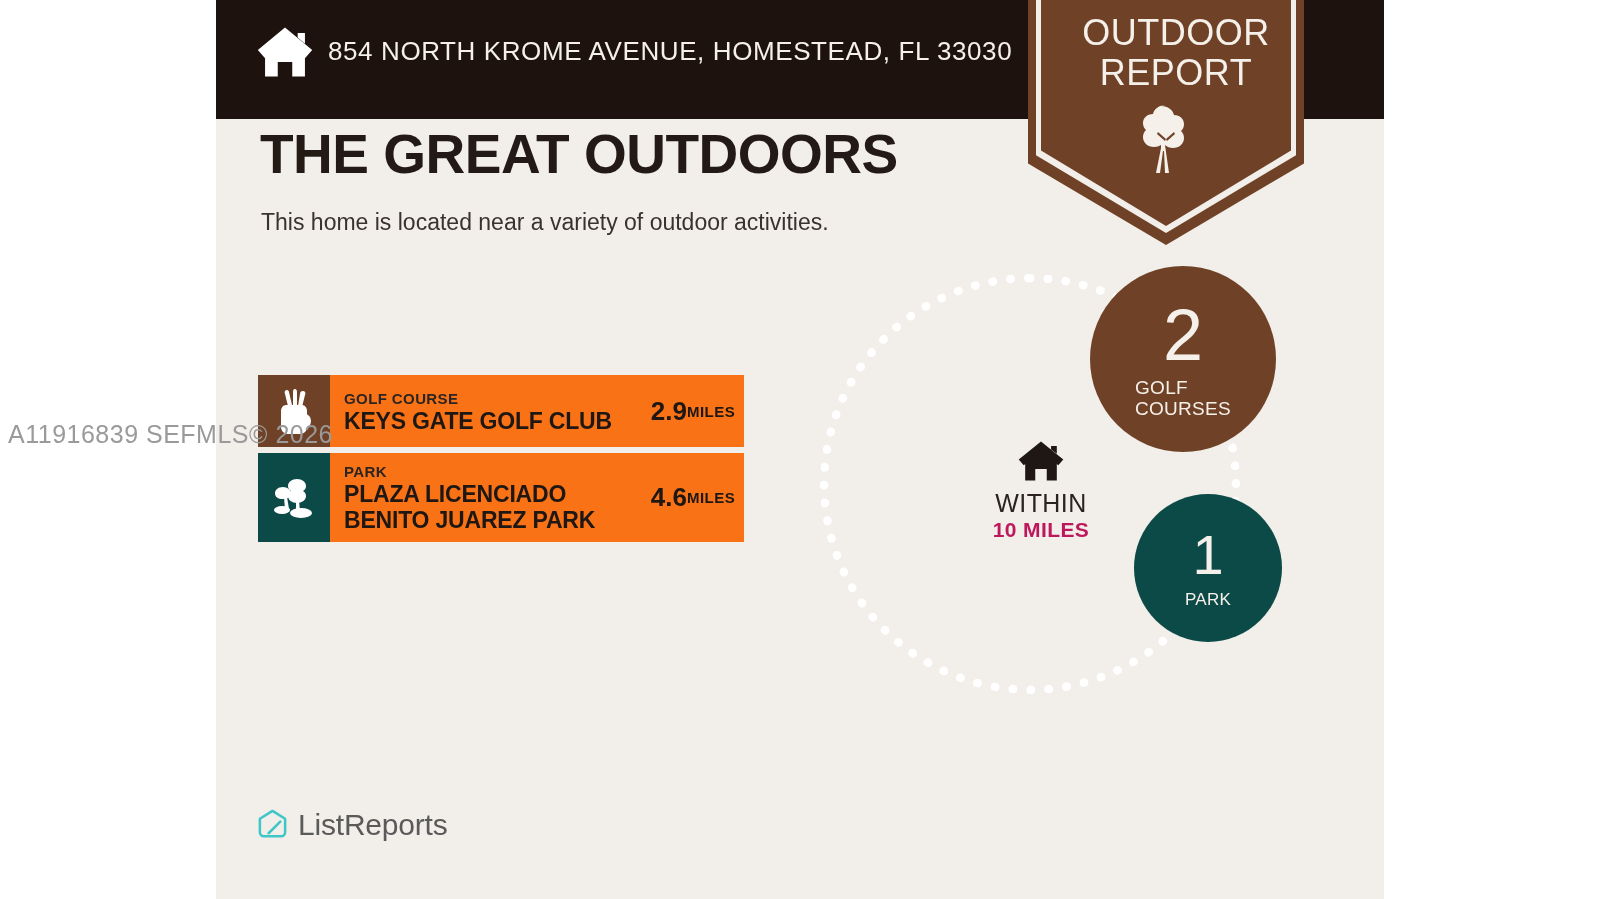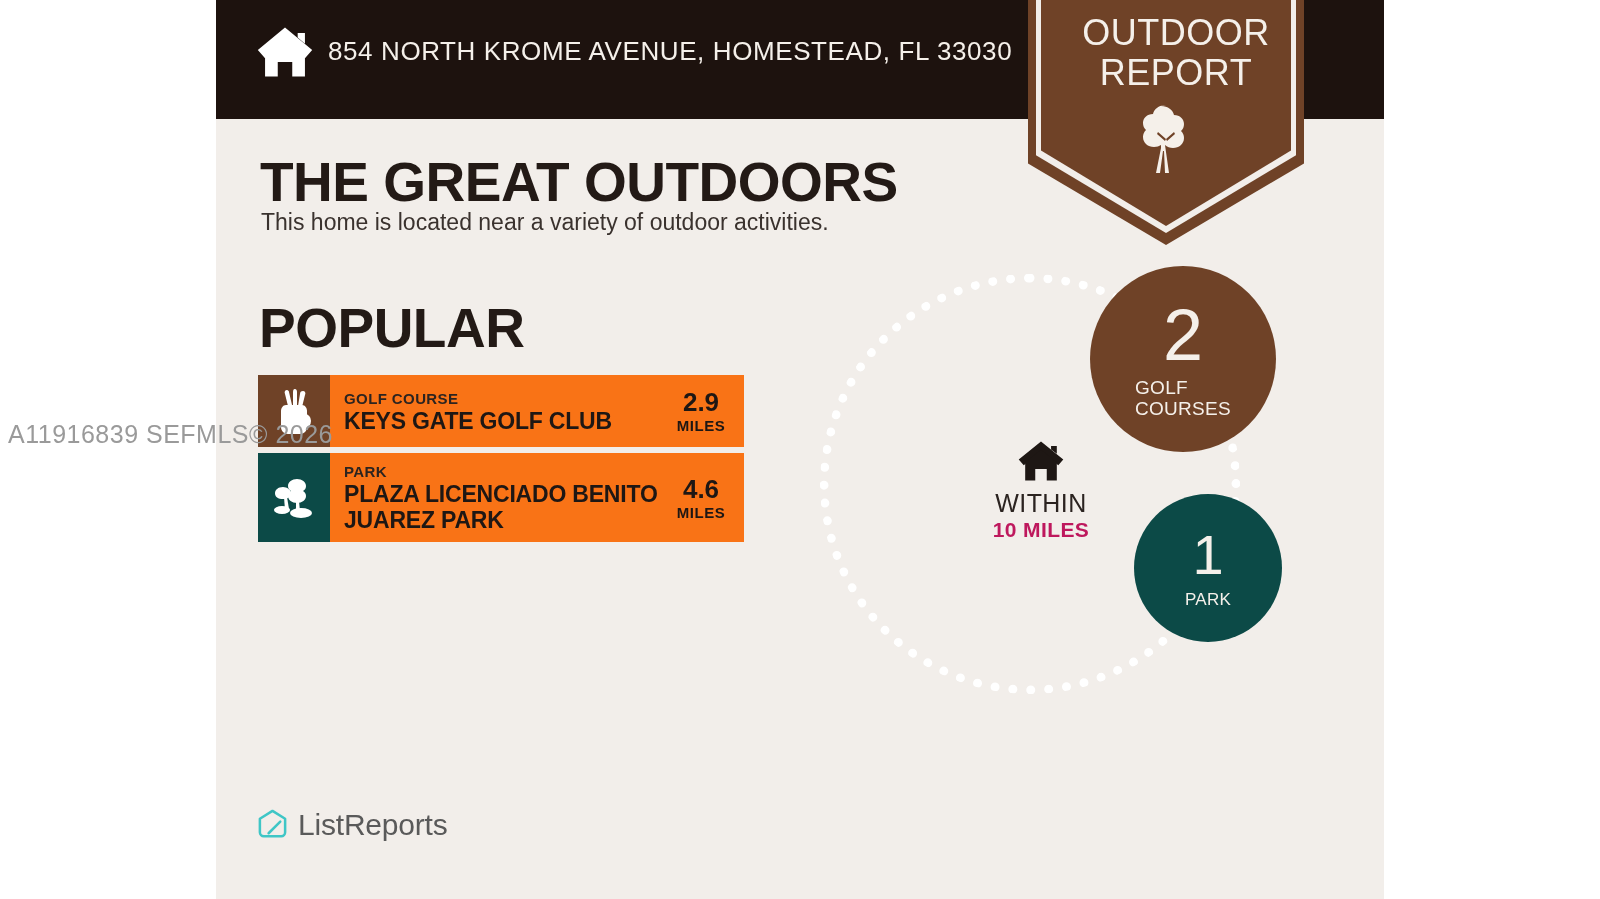--- a/index.html
+++ b/index.html
@@ -84,7 +84,7 @@
   .badge-tree{position:absolute;left:97px;top:113px;width:56px;height:72px;}
   
   .h-title{
-    position:absolute;left:44px;top:150px;
+    position:absolute;left:44px;top:122px;
     font-size:55px;font-weight:bold;letter-spacing:-0.5px;
     color:#231a16;
   }

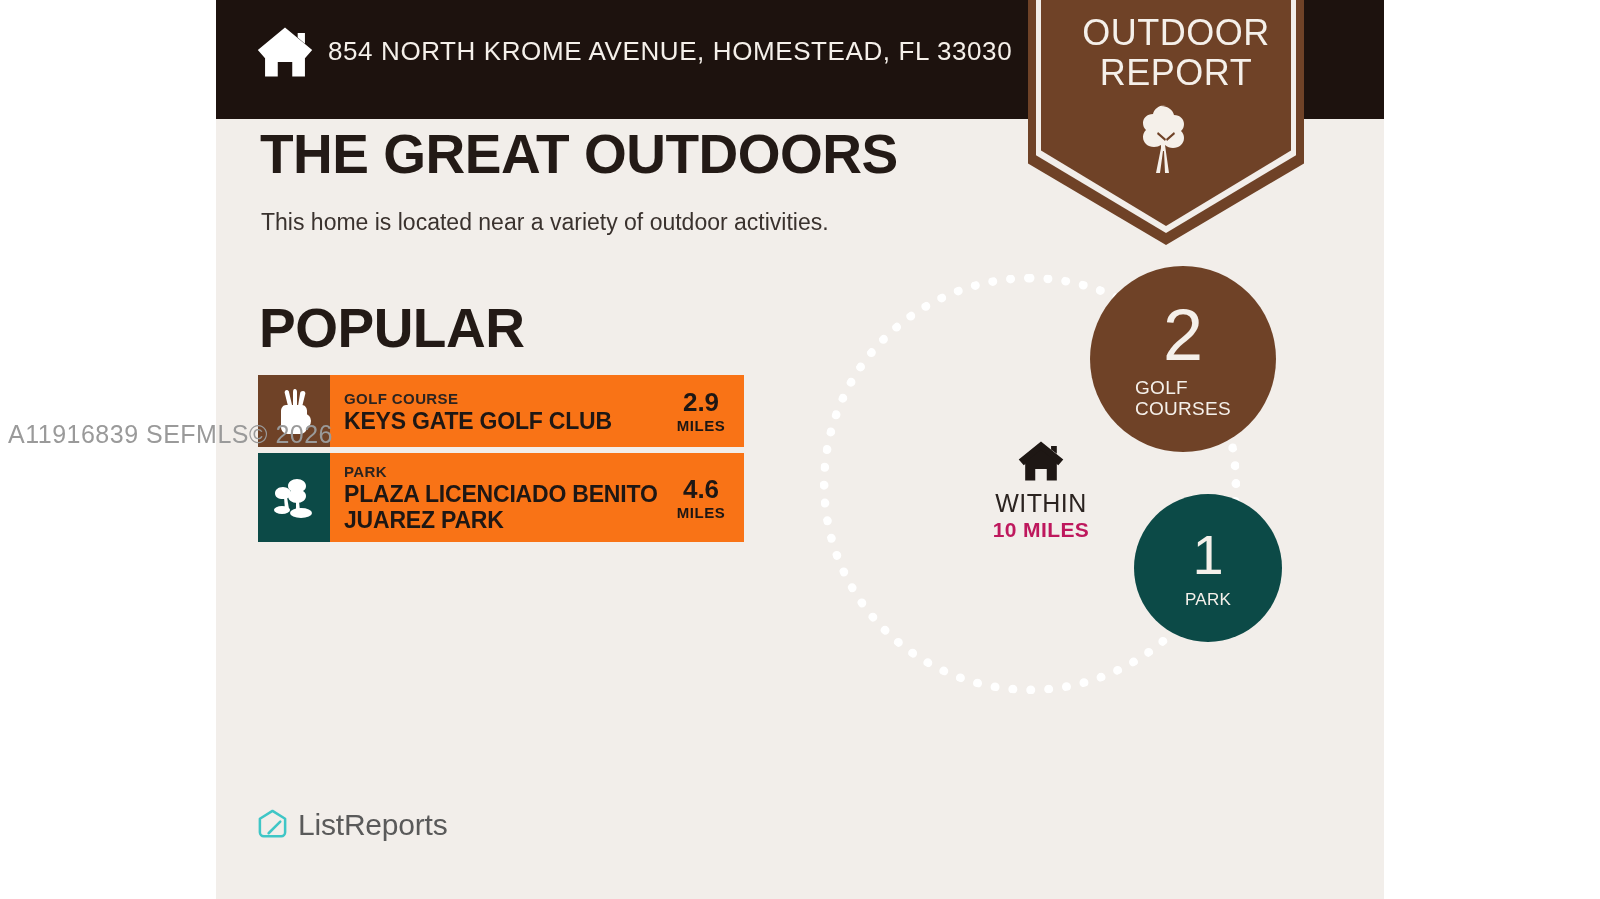--- a/index.html
+++ b/index.html
@@ -212,7 +212,6 @@
 
     <div class="h-title">THE GREAT OUTDOORS</div>
     <div class="h-sub">This home is located near a variety of outdoor activities.</div>
-    <div class="h-popular">POPULAR</div>
 
     <div class="list">
 

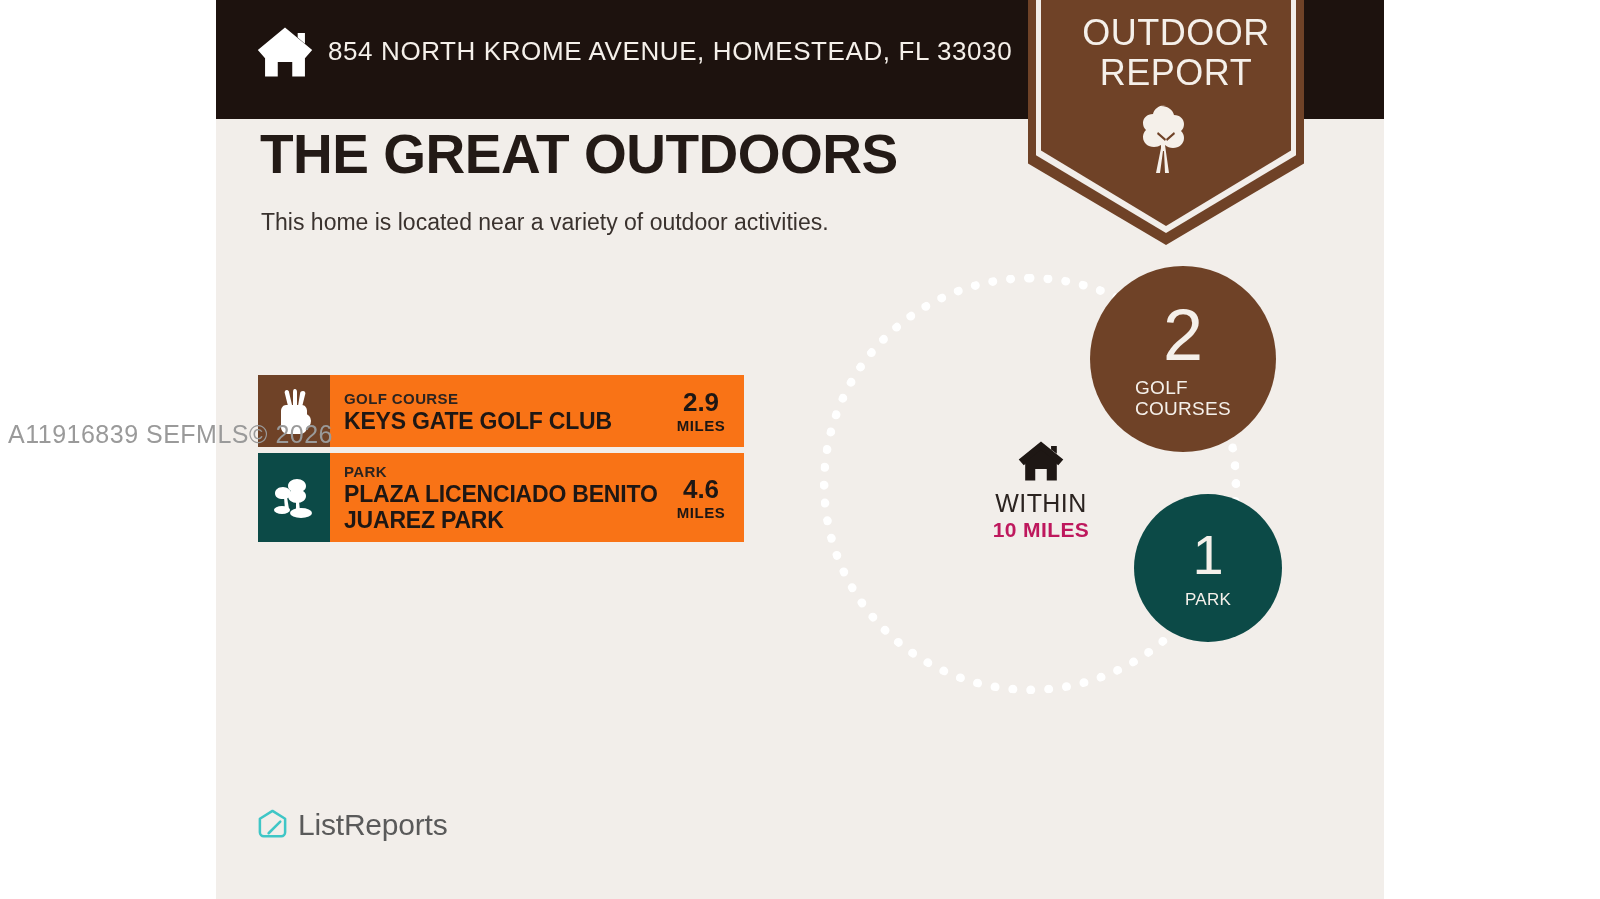--- a/index.html
+++ b/index.html
@@ -122,8 +122,8 @@
     color:#1e1714;line-height:26px;
   }
   .row-dist{
-    flex:0 0 86px;padding:9px 0 9px 0;
-    display:flex;flex-direction:column;
+    flex:0 0 86px;padding:9px 8px 9px 0;
+    display:flex;flex-direction:row;
     align-items:center;justify-content:center;
   }
   .dist-num{font-size:26px;font-weight:bold;color:#1e1714;line-height:29px;}

